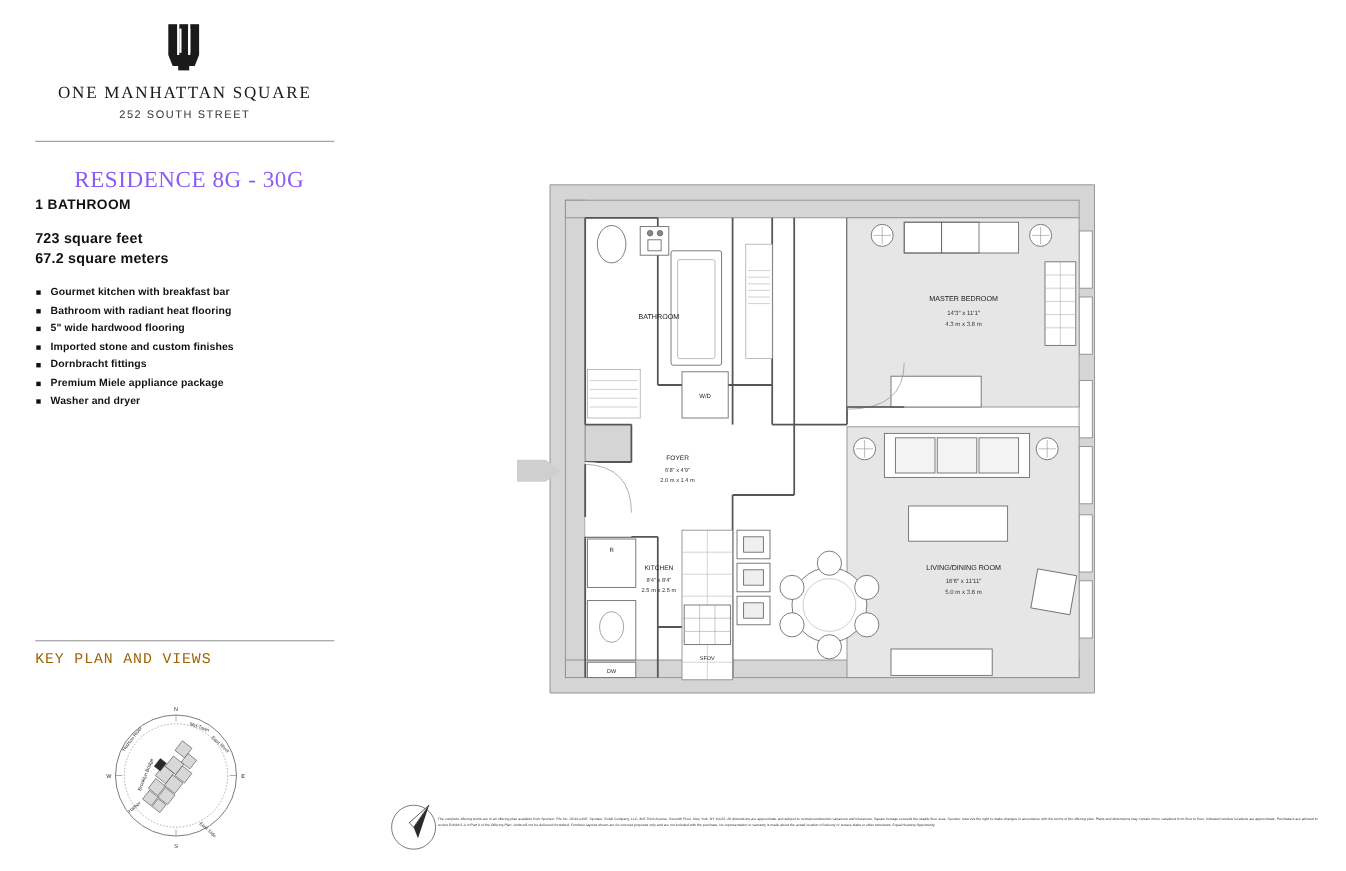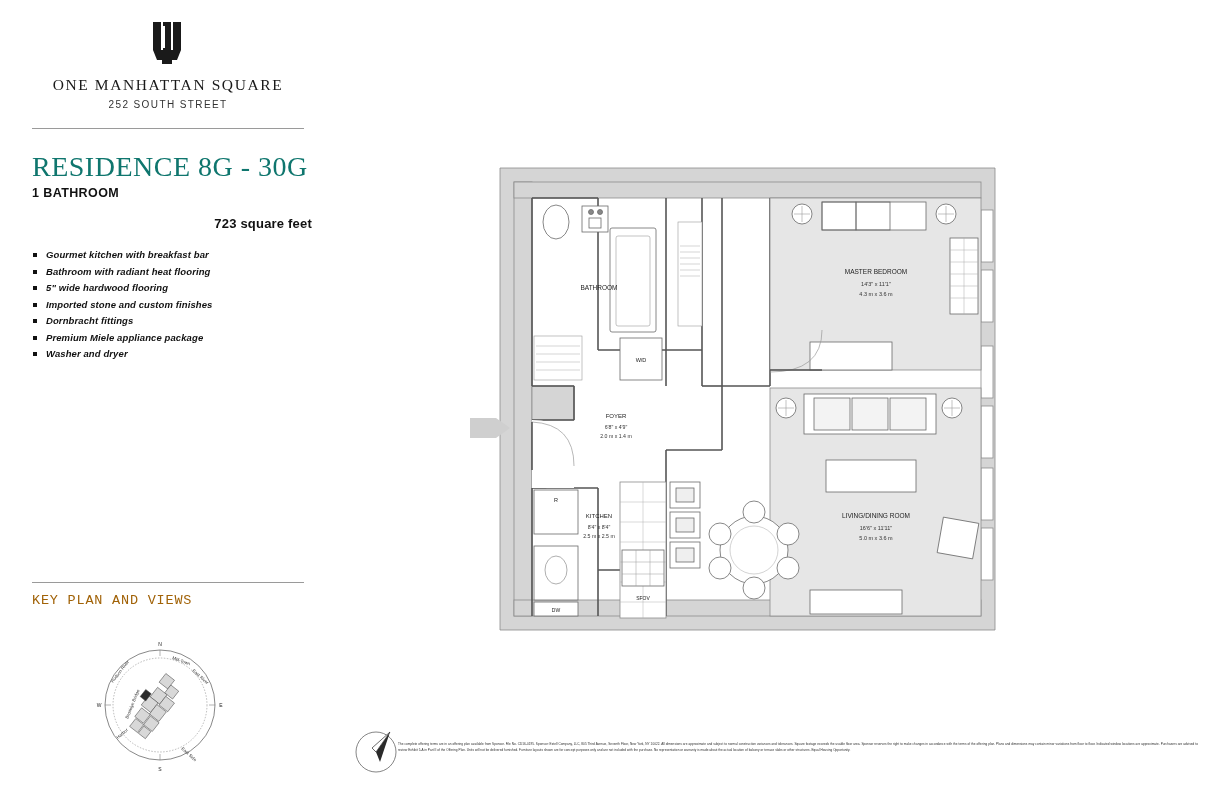--- a/index.html
+++ b/index.html
@@ -34,7 +34,7 @@
   }
   #residence-title{
     font-family:"Liberation Serif", serif;
-    font-size:28px;letter-spacing:0.5px;margin-top:22px;color:#0f766e;
+    font-size:21px;letter-spacing:0.5px;margin-top:22px;color:#8b5cf6;text-align:center;
   }
   .unit-line{
     font-size:12.5px;font-weight:bold;letter-spacing:0.4px;margin-top:10px;color:#111;

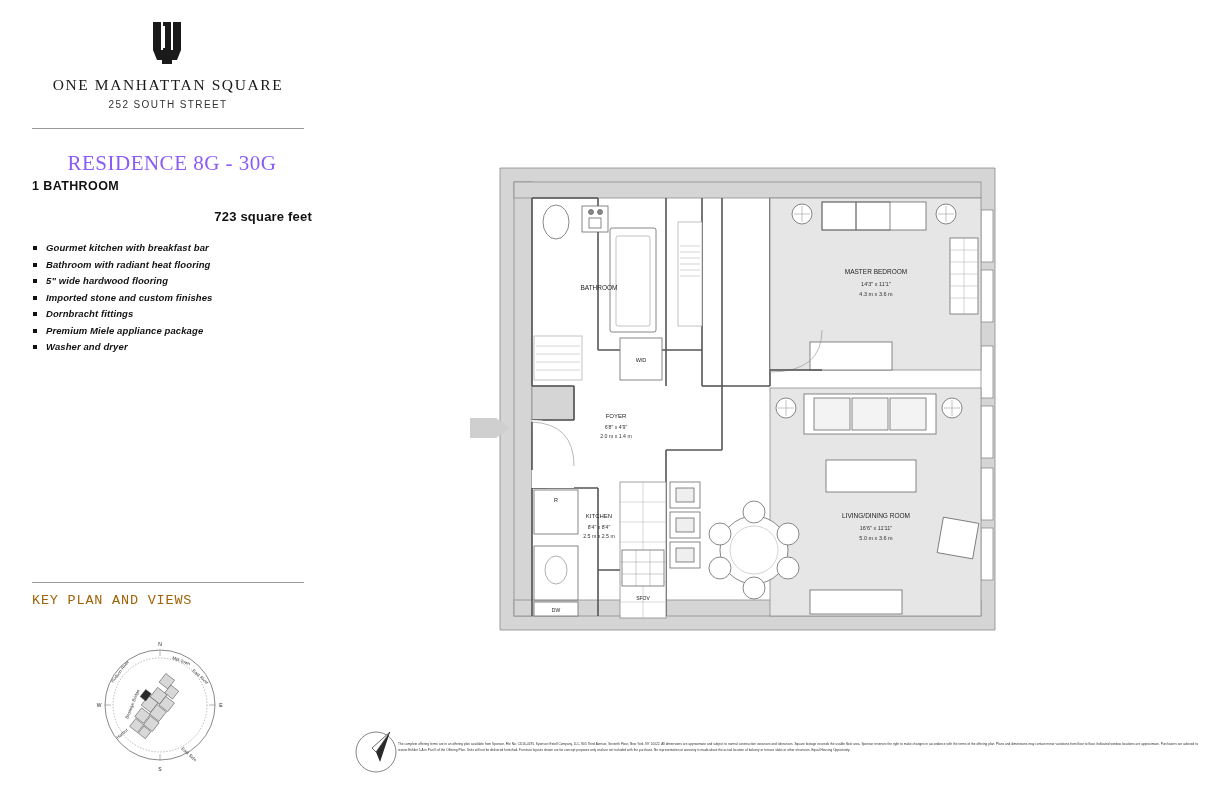--- a/index.html
+++ b/index.html
@@ -41,7 +41,7 @@
   }
   .unit-line.second{margin-top:3px;}
   .area-line{
-    font-size:13px;font-weight:bold;letter-spacing:0.2px;color:#111;text-align:right;
+    font-size:13px;font-weight:bold;letter-spacing:0.2px;color:#111;
   }
   #area-block{margin-top:16px;}
   #area-block .area-line + .area-line{margin-top:3px;}

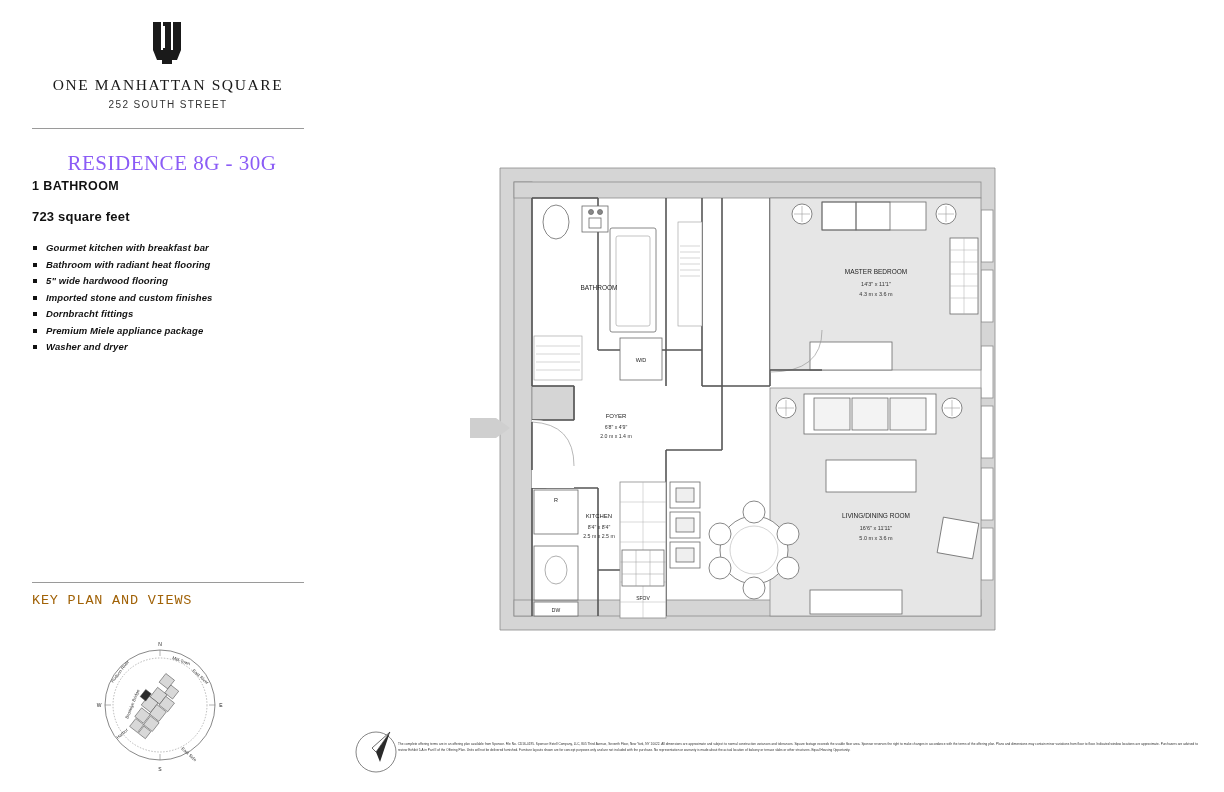--- a/index.html
+++ b/index.html
@@ -109,6 +109,7 @@
 
   <div id="area-block">
     <div class="area-line">723 square feet</div>
+    <div class="area-line">67.2 square meters</div>
   </div>
 
   <ul id="features">

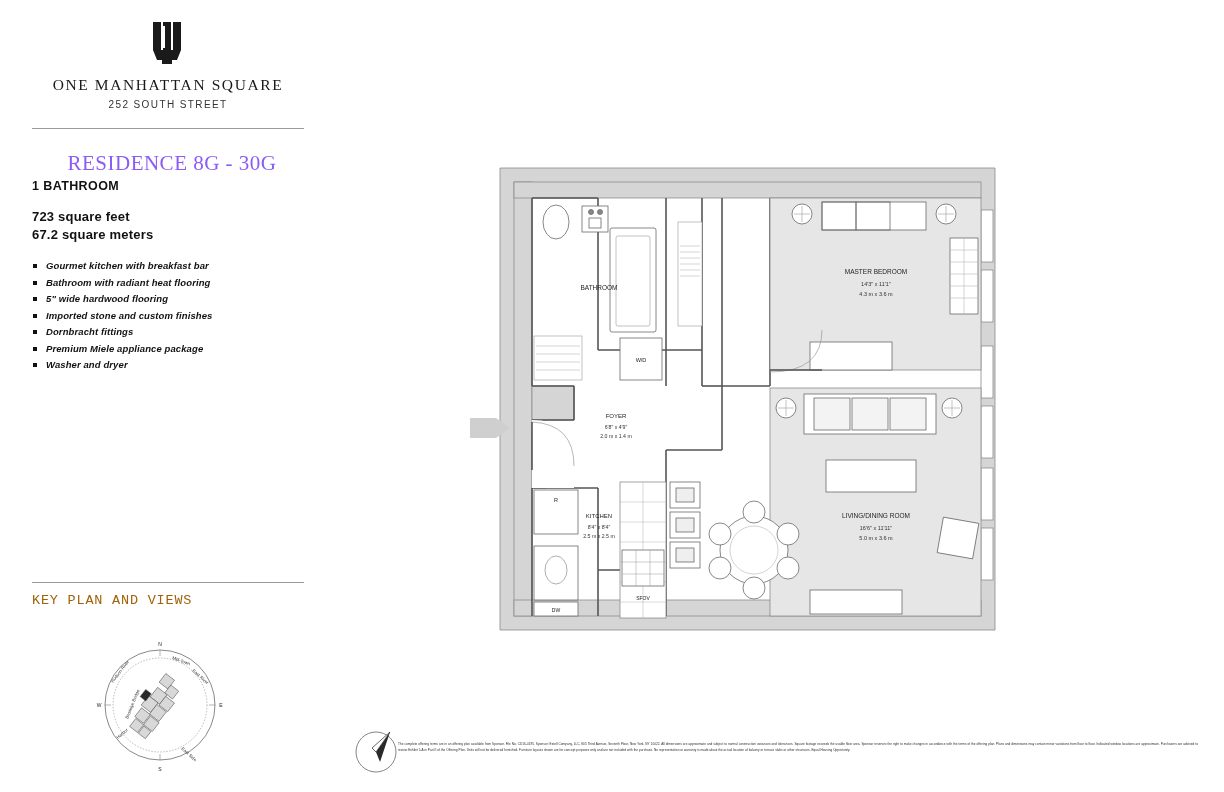--- a/index.html
+++ b/index.html
@@ -46,7 +46,7 @@
   #area-block{margin-top:16px;}
   #area-block .area-line + .area-line{margin-top:3px;}
   #features{
-    margin:18px 0 0 0;padding:0;list-style:none;font-style:italic;
+    margin:18px 0 0 0;padding:0;list-style:none;
   }
   #features li{
     font-size:9.5px;font-weight:bold;color:#111;

